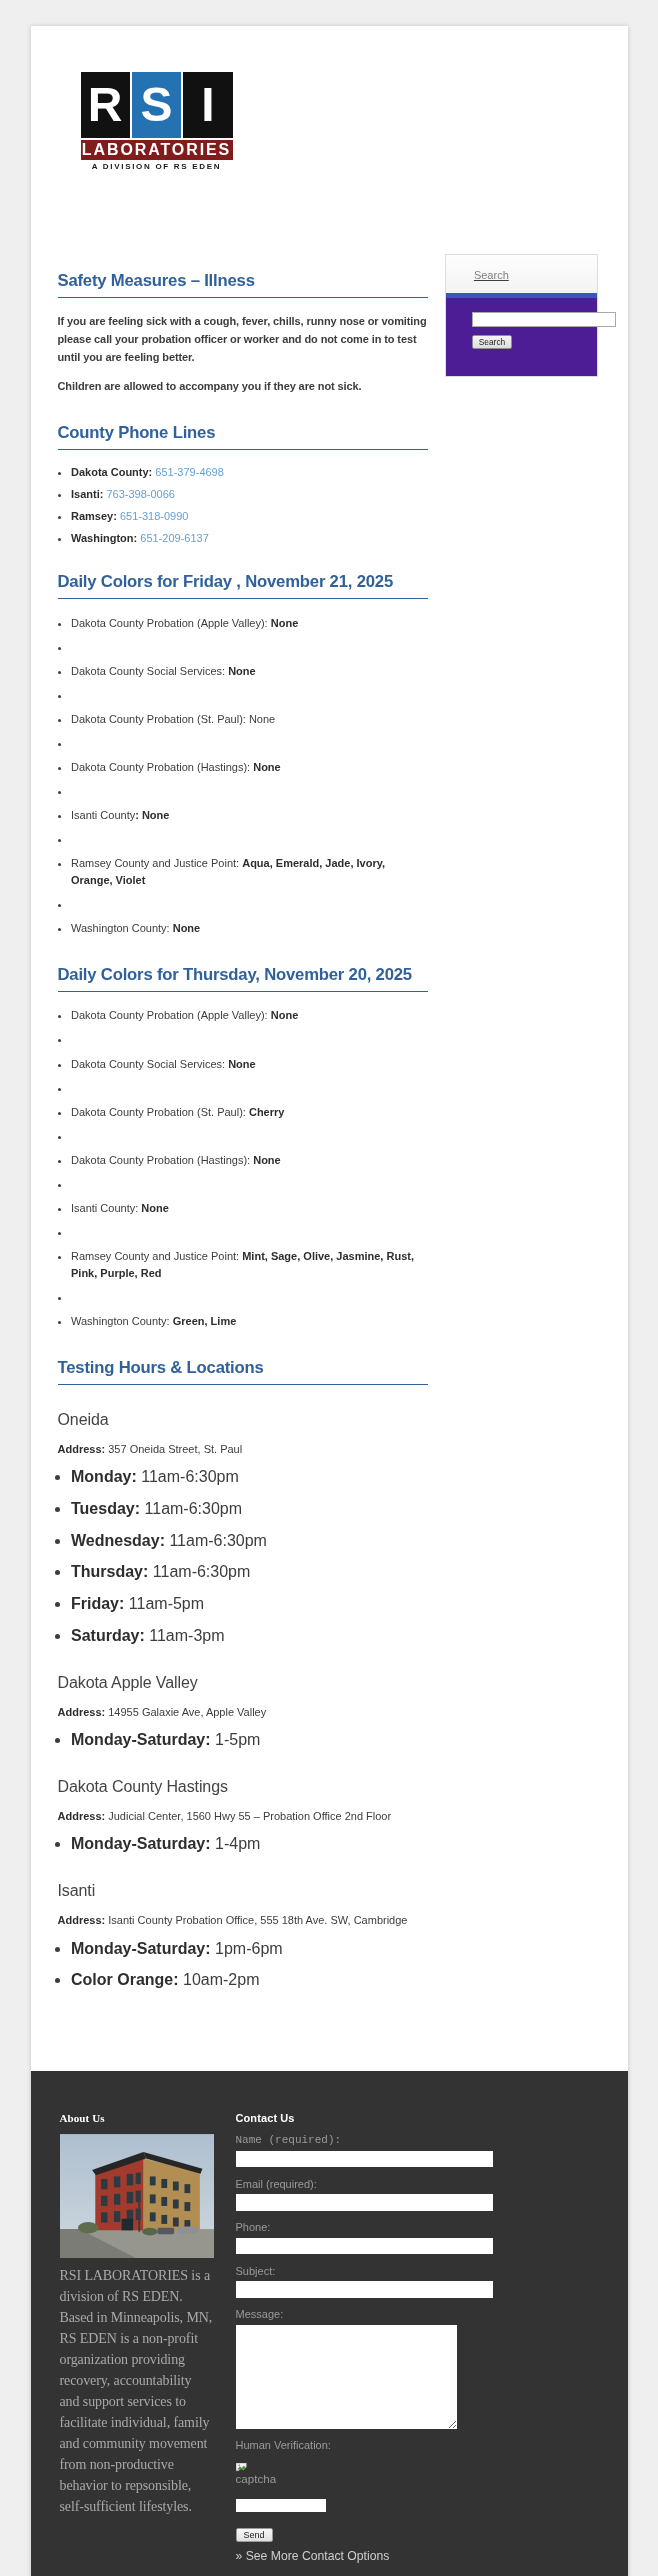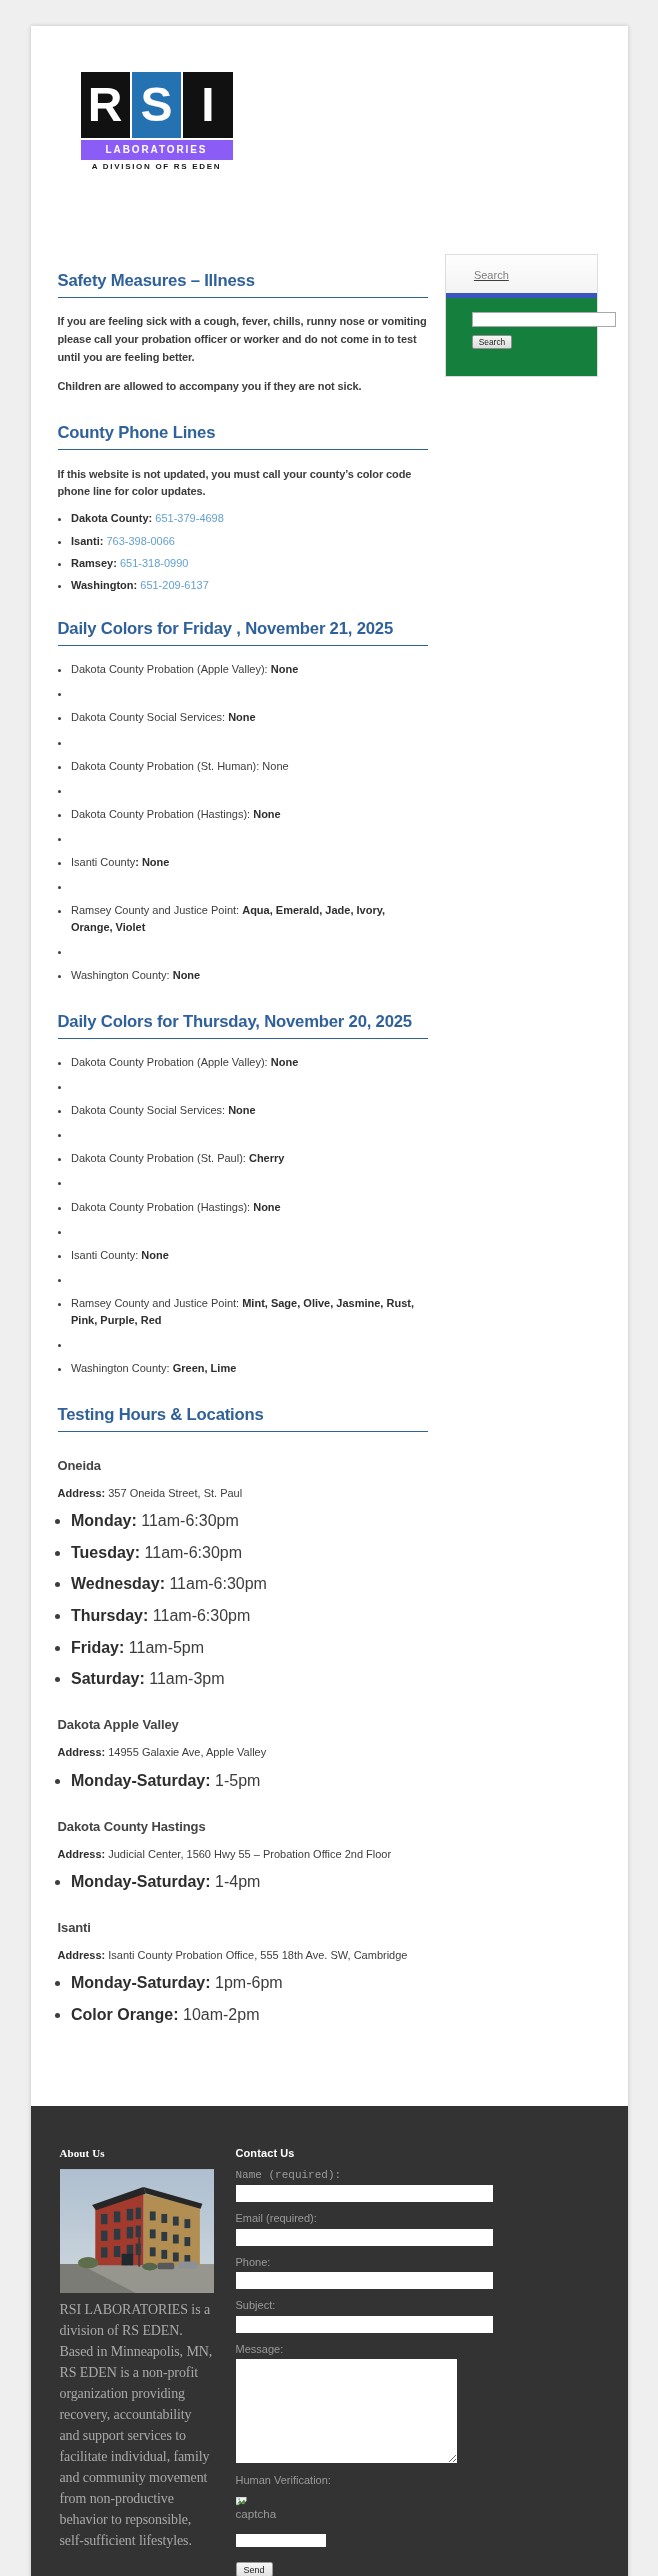--- a/index.html
+++ b/index.html
@@ -27,9 +27,9 @@
   }
   .logo-cell.blue { background: #2572b2; }
   .logo-strip {
-    margin-top: 1.9px; background: #8b5cf6; color: #fff; height: 20px;
+    margin-top: 1.9px; background: #7f1d1d; color: #fff; height: 20px;
     display: flex; align-items: center; justify-content: center;
-    font-weight: 700; font-size: 10px; letter-spacing: 1.9px;
+    font-weight: 700; font-size: 16px; letter-spacing: 1.9px;
   }
   .logo-division {
     margin-top: 2.6px; color: #1a1a1a; text-align: center;

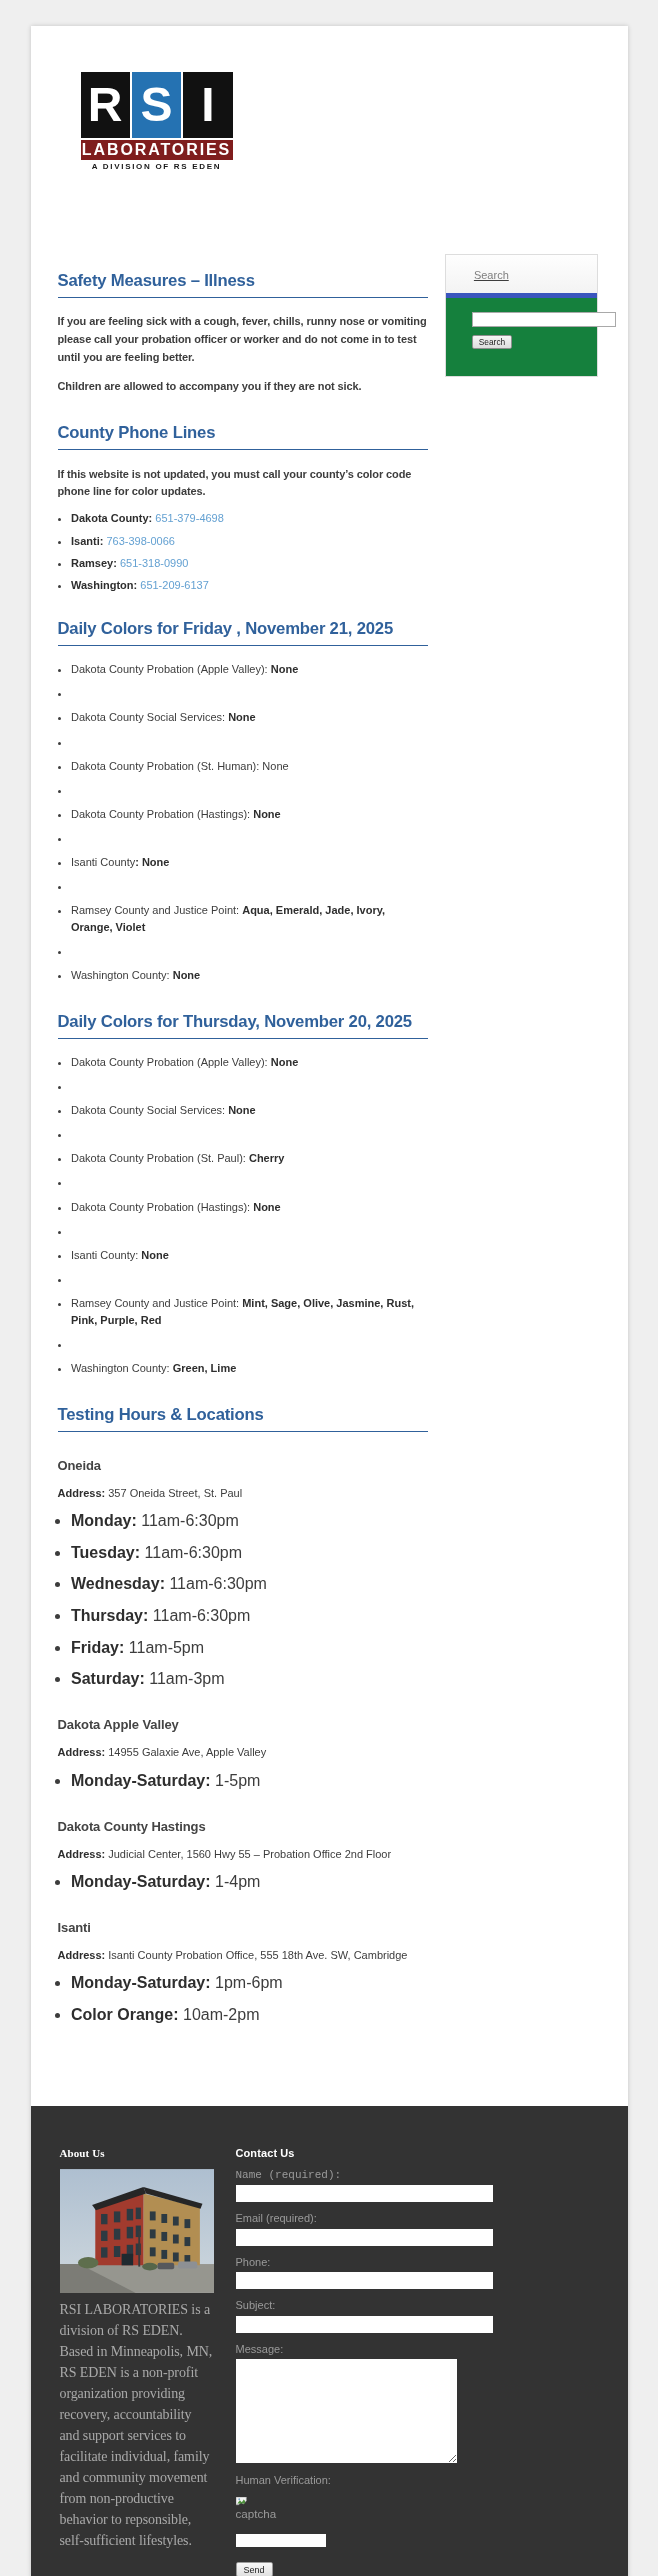--- a/index.html
+++ b/index.html
@@ -68,7 +68,7 @@
   .hours-list li { margin-bottom: 7.7px; font-size: 16px; line-height: 1.5; }
 
   
-  .search-widget { border: 0.6px solid #ddd; background: #15803d; text-decoration: underline; }
+  .search-widget { border: 0.6px solid #ddd; background: #4c1d95; text-decoration: underline; }
   .search-widget .sw-head {
     background: linear-gradient(#fefefe, #f3f3f3);
     padding: 14px 0 11.6px 28px; color: #7f7f7f; font-size: 11px;

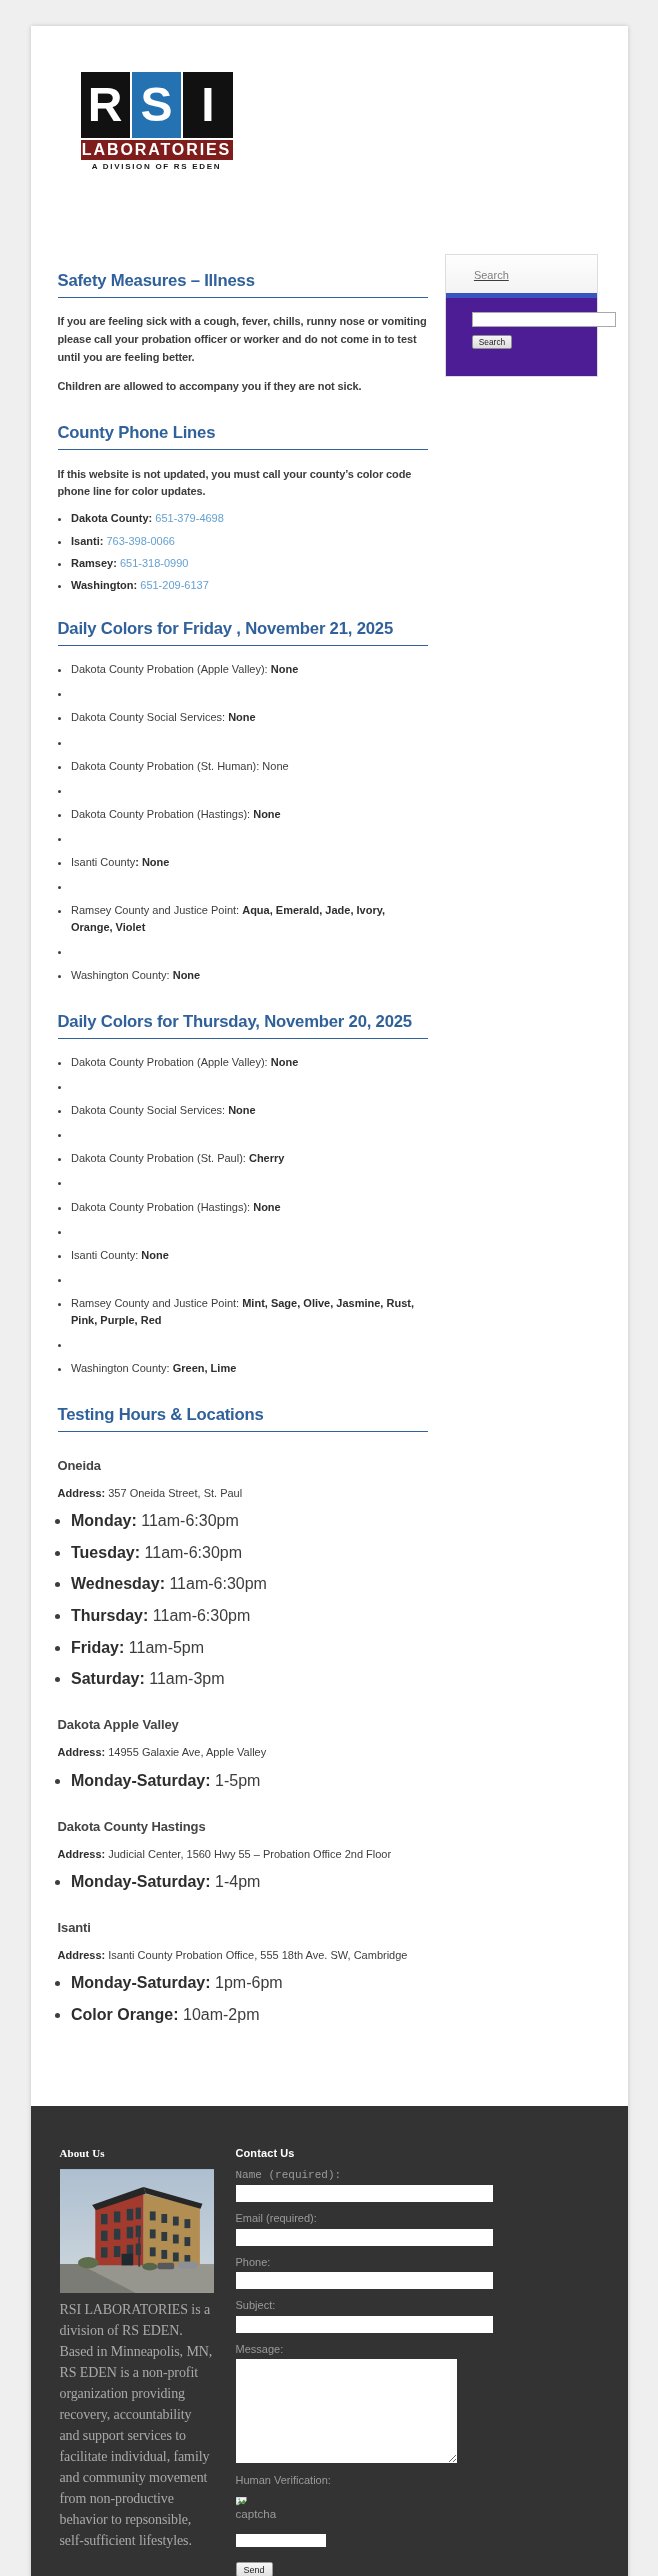--- a/index.html
+++ b/index.html
@@ -161,7 +161,6 @@
 
       <section>
         <h2 class="section-heading">County Phone Lines</h2>
-        <p class="intro">If this website is not updated, you must call your county’s color code phone line for color updates.</p>
         <ul class="phone-list">
 
         <li><strong>Dakota County:</strong> <a class="phone-link" href="#">651-379-4698</a></li>

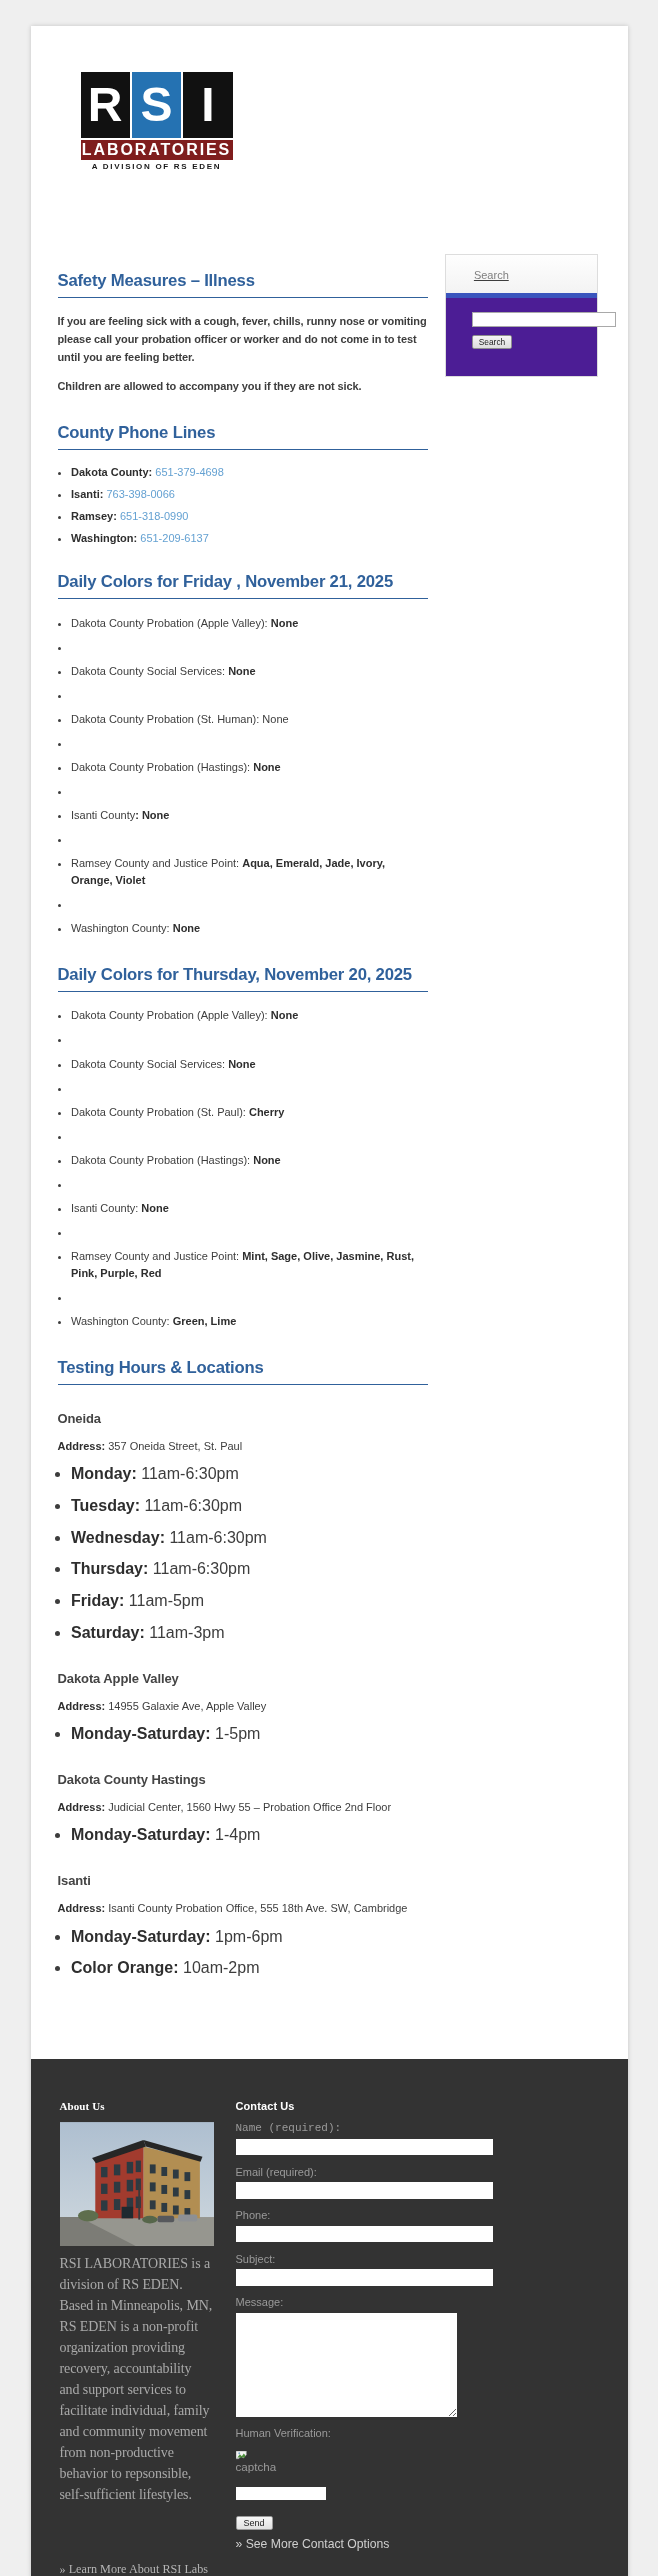--- a/index.html
+++ b/index.html
@@ -178,7 +178,7 @@
             <li><span></span><strong></strong></li>
             <li><span>Dakota County Social Services: </span><strong>None</strong></li>
             <li><span></span><strong></strong></li>
-            <li><span>Dakota County Probation (St. Human): None</span><strong></strong></li>
+            <li><span>Dakota County Probation (St. Paul): None</span><strong></strong></li>
             <li><span></span><strong></strong></li>
             <li><span>Dakota County Probation (Hastings): </span><strong>None</strong></li>
             <li><span></span><strong></strong></li>

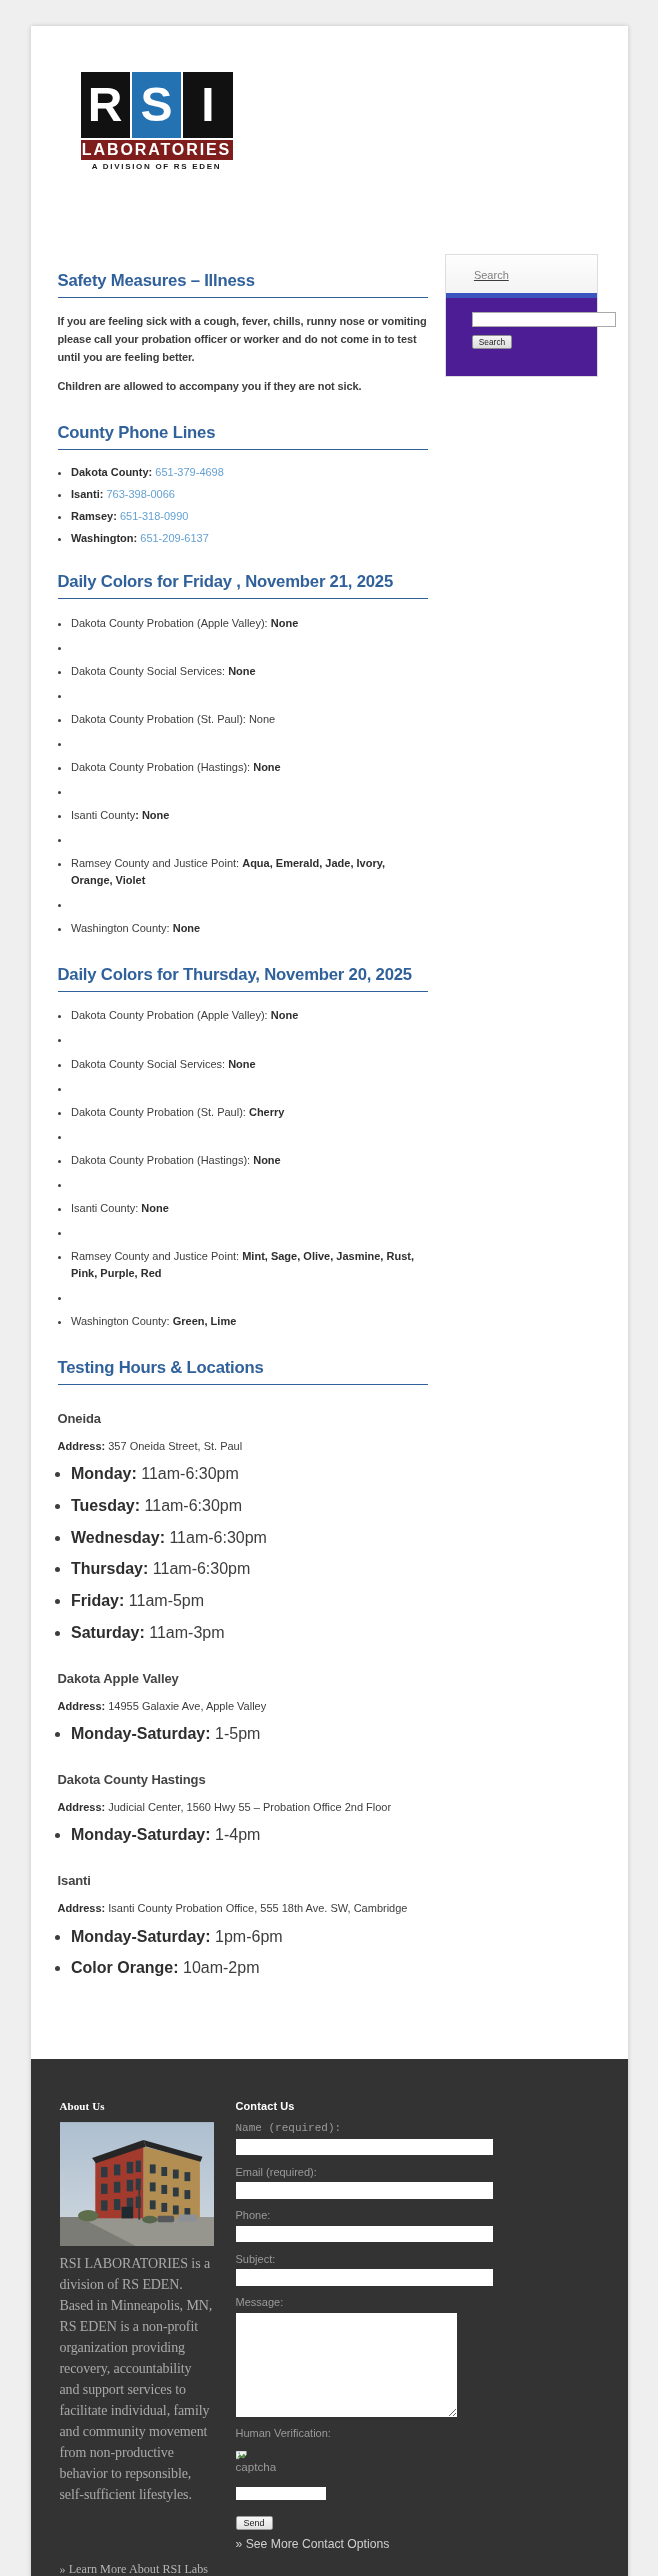--- a/index.html
+++ b/index.html
@@ -63,7 +63,7 @@
   .day-list li { margin-bottom: 7px; font-size: 11px; line-height: 1.55; min-height: 1.2em; }
   .day-list strong, .hours-list strong, .address strong { color: #2e2e2e; }
 
-  h3.location-name { font-size: 13px; font-weight: 700; color: #444; margin: 26px 0 14px 0; letter-spacing: -0.1px; }
+  h3.location-name { font-size: 16px; font-weight: 400; color: #444; margin: 26px 0 14px 0; letter-spacing: -0.1px; }
   p.address { font-size: 11px; margin-bottom: 10.3px; }
   .hours-list li { margin-bottom: 7.7px; font-size: 16px; line-height: 1.5; }
 

